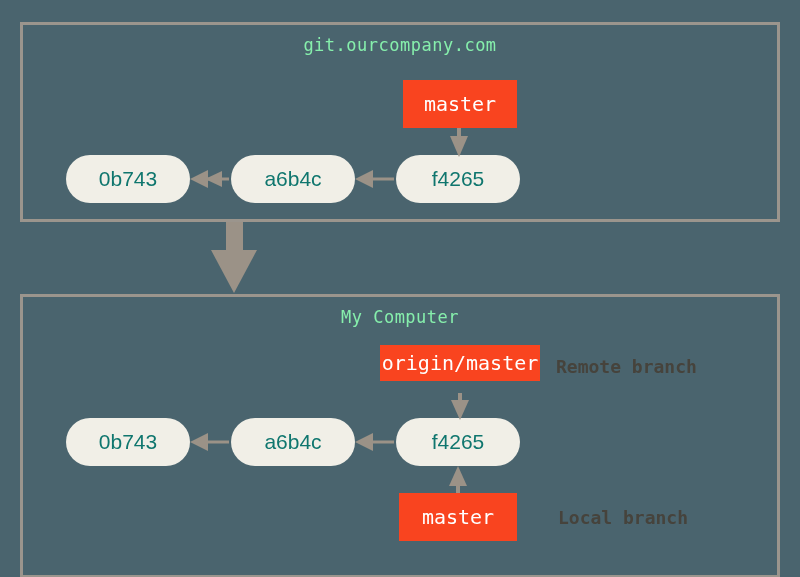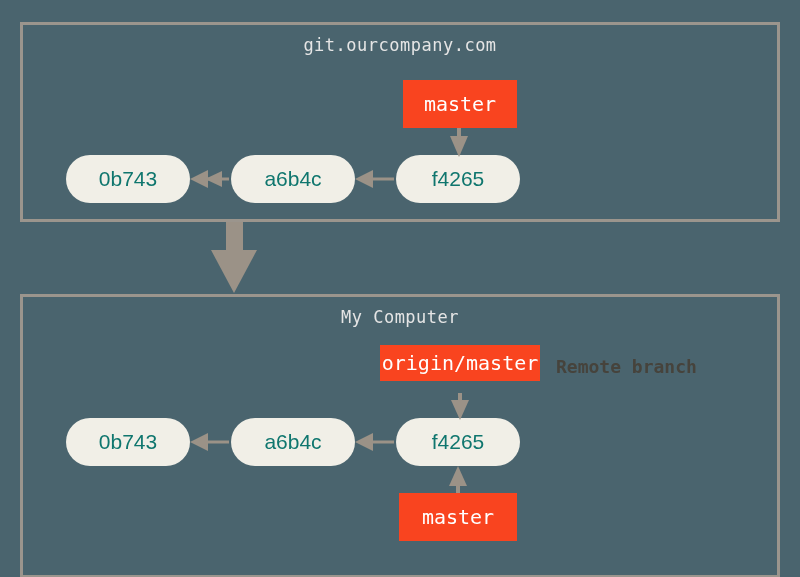--- a/index.html
+++ b/index.html
@@ -51,7 +51,7 @@
     left: 0;
     font-size: 17px;
     letter-spacing: 0.5px;
-    color: #e5e5e5;
+    color: #86efac;
     font-family: "DejaVu Sans Mono", monospace;
   }
 

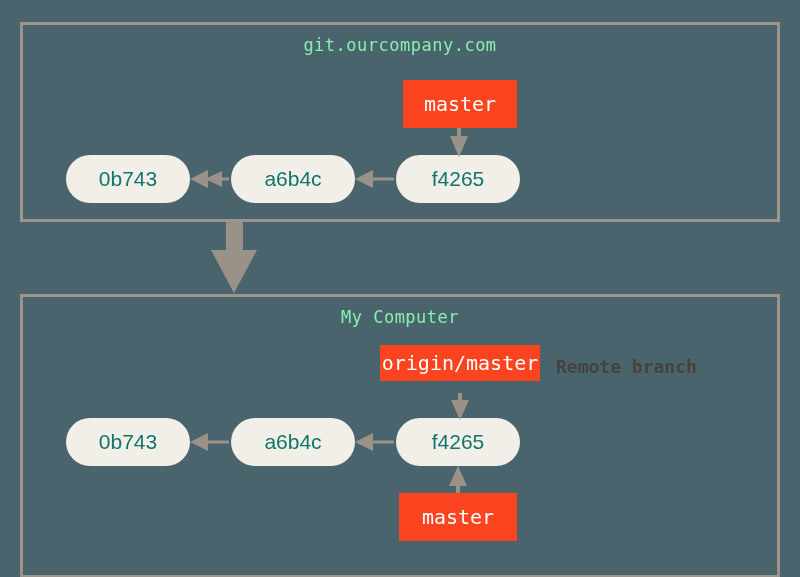--- a/index.html
+++ b/index.html
@@ -143,6 +143,7 @@
   <div class="commit" style="left:396px; top:418px;">f4265</div>
 
   <div class="branch-box" style="left:399px; top:493px; width:118px; height:48px;">master</div>
+  <div class="side-label" style="left:558px; top:507px;">Local branch</div>
 
   <svg id="arrows" viewBox="0 0 800 577" width="800" height="577">
 

